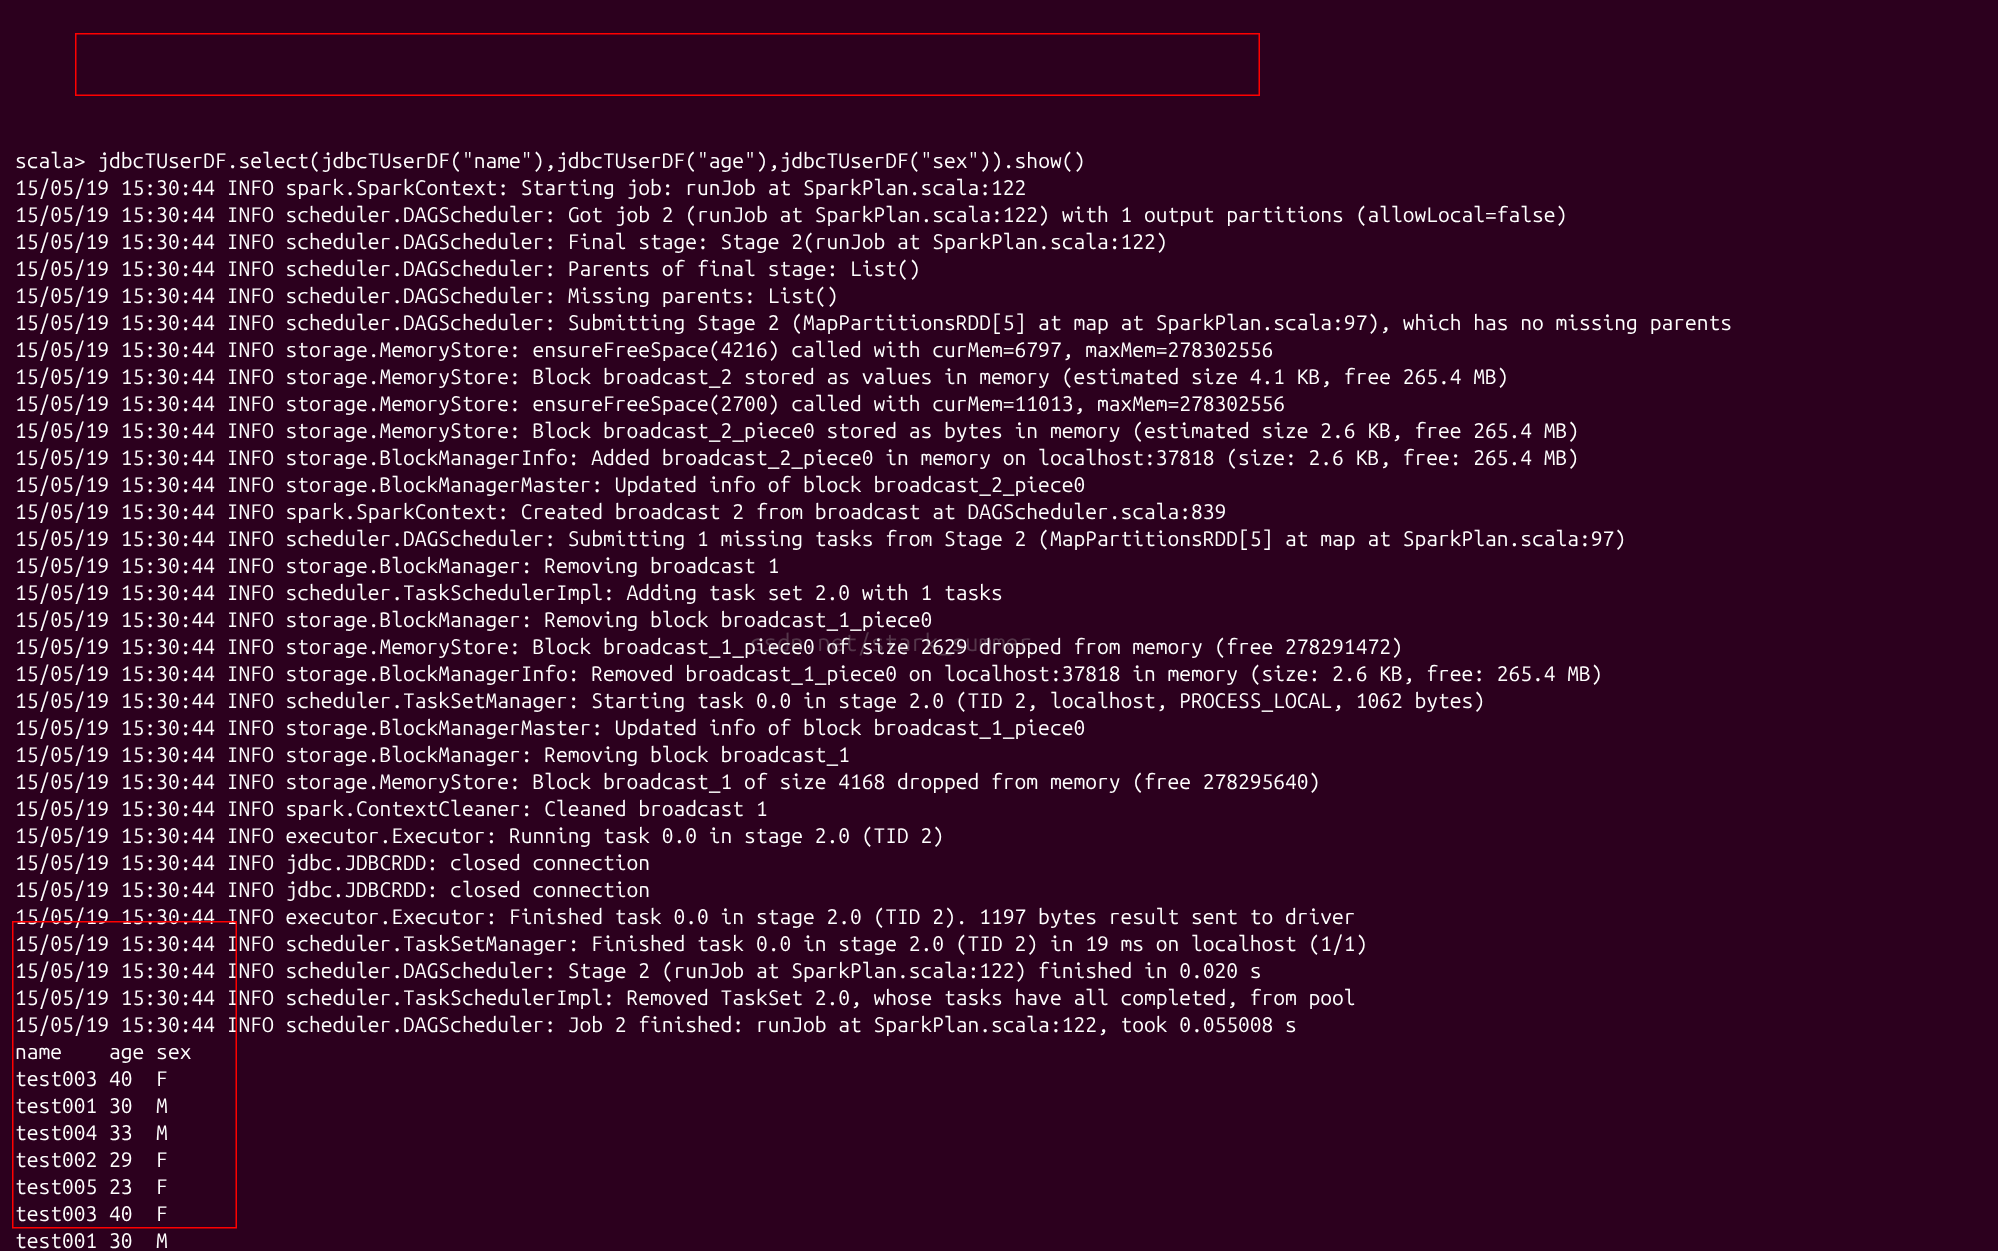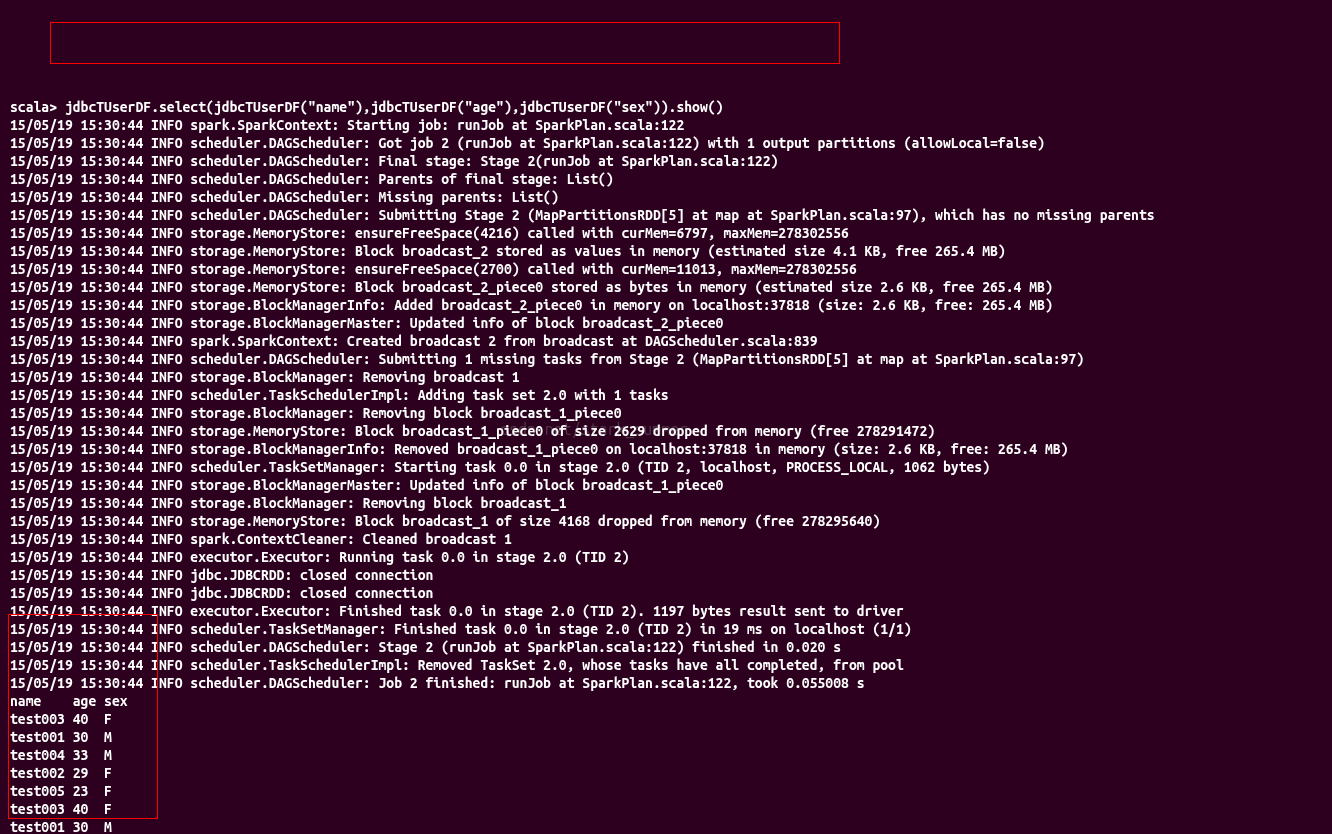--- a/index.html
+++ b/index.html
@@ -21,7 +21,6 @@
     }
     .terminal-line {
       display: block;
-      font-weight: bold;
     }
     .highlight-box-top {
       position: absolute;

